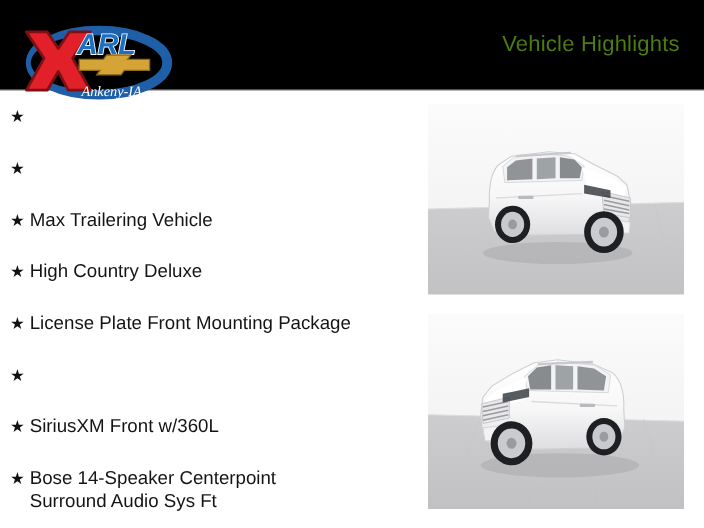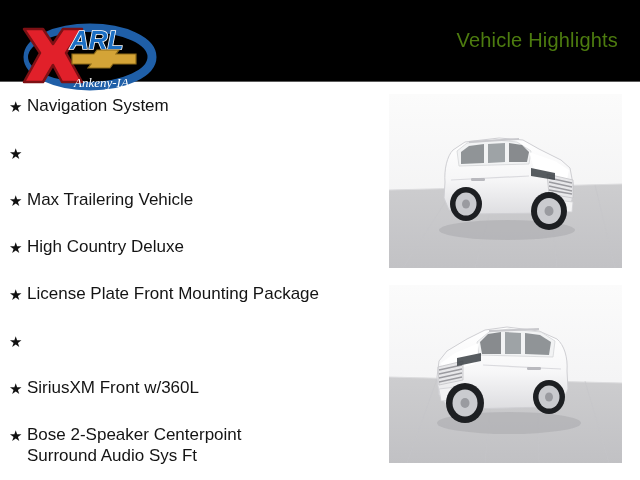--- a/index.html
+++ b/index.html
@@ -134,7 +134,6 @@
 
     <div class="feature-row">
       <span class="feature-bullet">★</span>
-      <span class="feature-label">Navigation System</span>
     </div>
 
     <div class="feature-row">

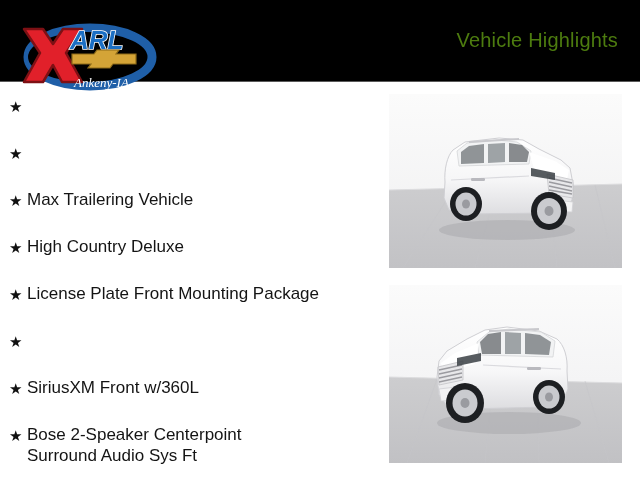--- a/index.html
+++ b/index.html
@@ -166,7 +166,7 @@
 
     <div class="feature-row">
       <span class="feature-bullet">★</span>
-      <span class="feature-label">Bose 2-Speaker Centerpoint
+      <span class="feature-label">Bose 14-Speaker Centerpoint
 Surround Audio Sys Ft</span>
     </div>
 

